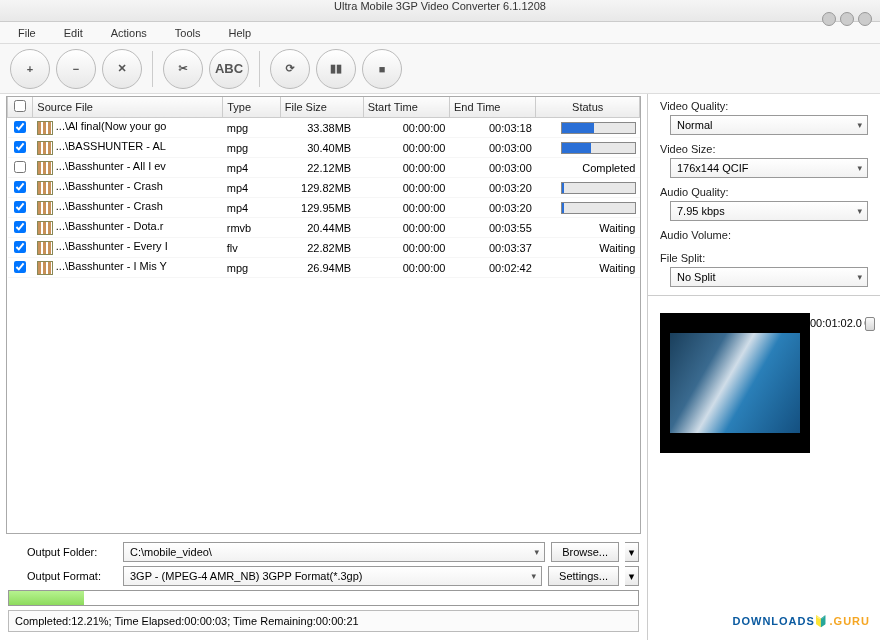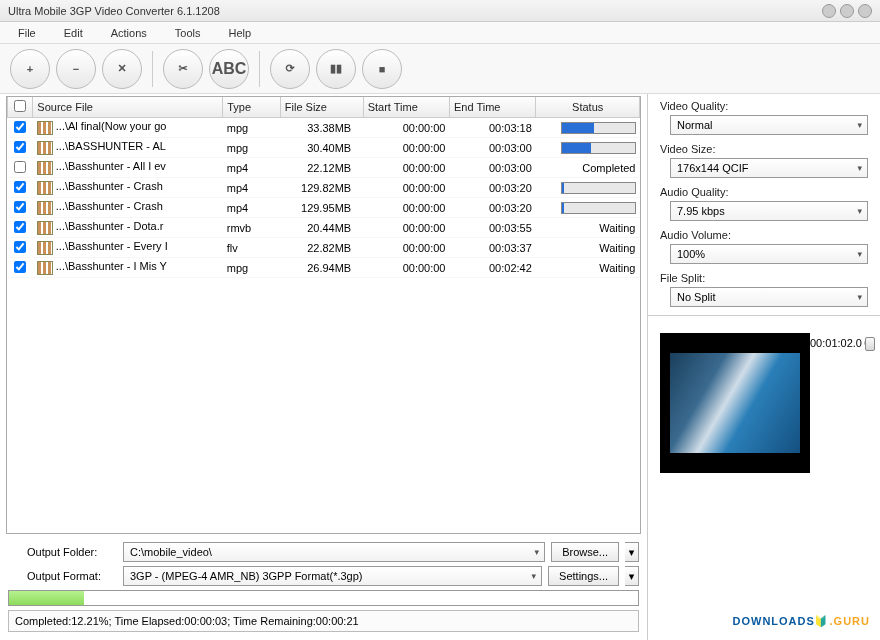--- a/index.html
+++ b/index.html
@@ -4,7 +4,7 @@
 <style>
 * { box-sizing: border-box; margin: 0; padding: 0; font-family: Tahoma, Arial, sans-serif; font-size: 11px; }
 body { background: #fff; width: 880px; height: 640px; overflow: hidden; position: relative; }
-.titlebar { height: 22px; background: linear-gradient(#f5f5f5,#e8e8e8); border-bottom: 1px solid #ccc; display: flex; align-items: center; padding: 0 8px; }
+.titlebar { height: 22px; background: linear-gradient(#f5f5f5,#e8e8e8); border-bottom: 1px solid #ccc; display: flex; align-items: center; padding: 0 8px; flex-direction: column; }
 .titlebar-text { color: #333; }
 .window-controls { margin-left: auto; display: flex; gap: 4px; }
 .window-btn { width: 14px; height: 14px; border-radius: 50%; background: #ccc; border: 1px solid #999; }

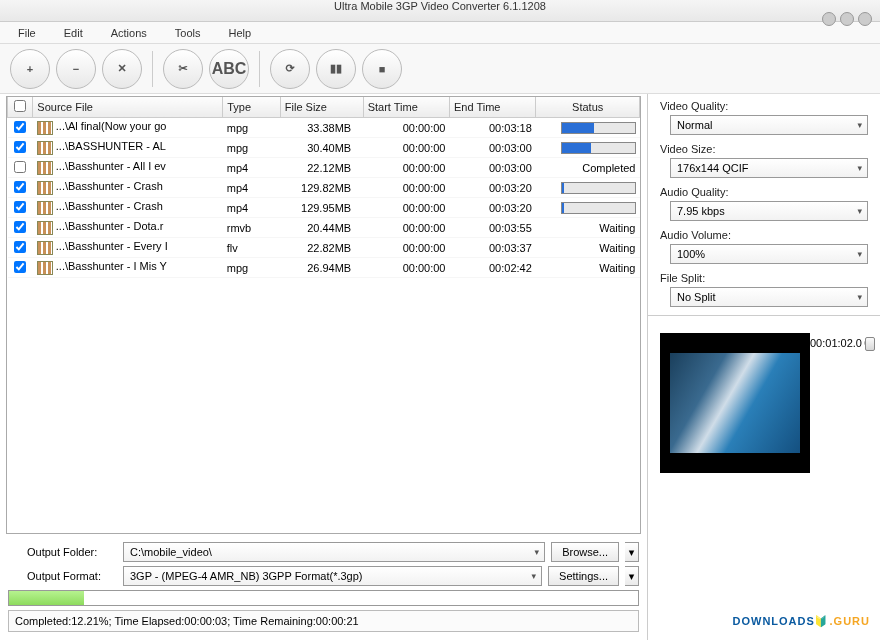--- a/index.html
+++ b/index.html
@@ -87,7 +87,7 @@
       <span>✂</span>
     </div>
   <div class="tool-btn">
-      <span style="font-size:16px;">ABC</span>
+      <span style="font-size:13px;">ABC</span>
     </div>
   <div class="tool-sep"></div>
   <div class="tool-btn">

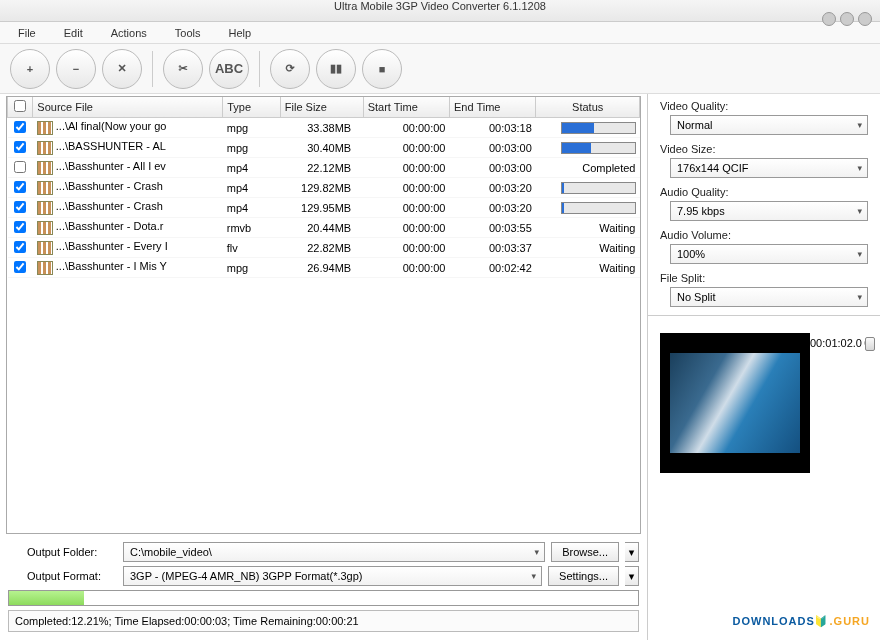--- a/index.html
+++ b/index.html
@@ -255,9 +255,6 @@
     </div>
     <div class="setting-block">
       <div class="setting-label">Audio Volume:</div>
-      <div class="combo setting-combo">
-          <span>100%</span>
-        </div>
     </div>
     <div class="setting-block">
       <div class="setting-label">File Split:</div>

